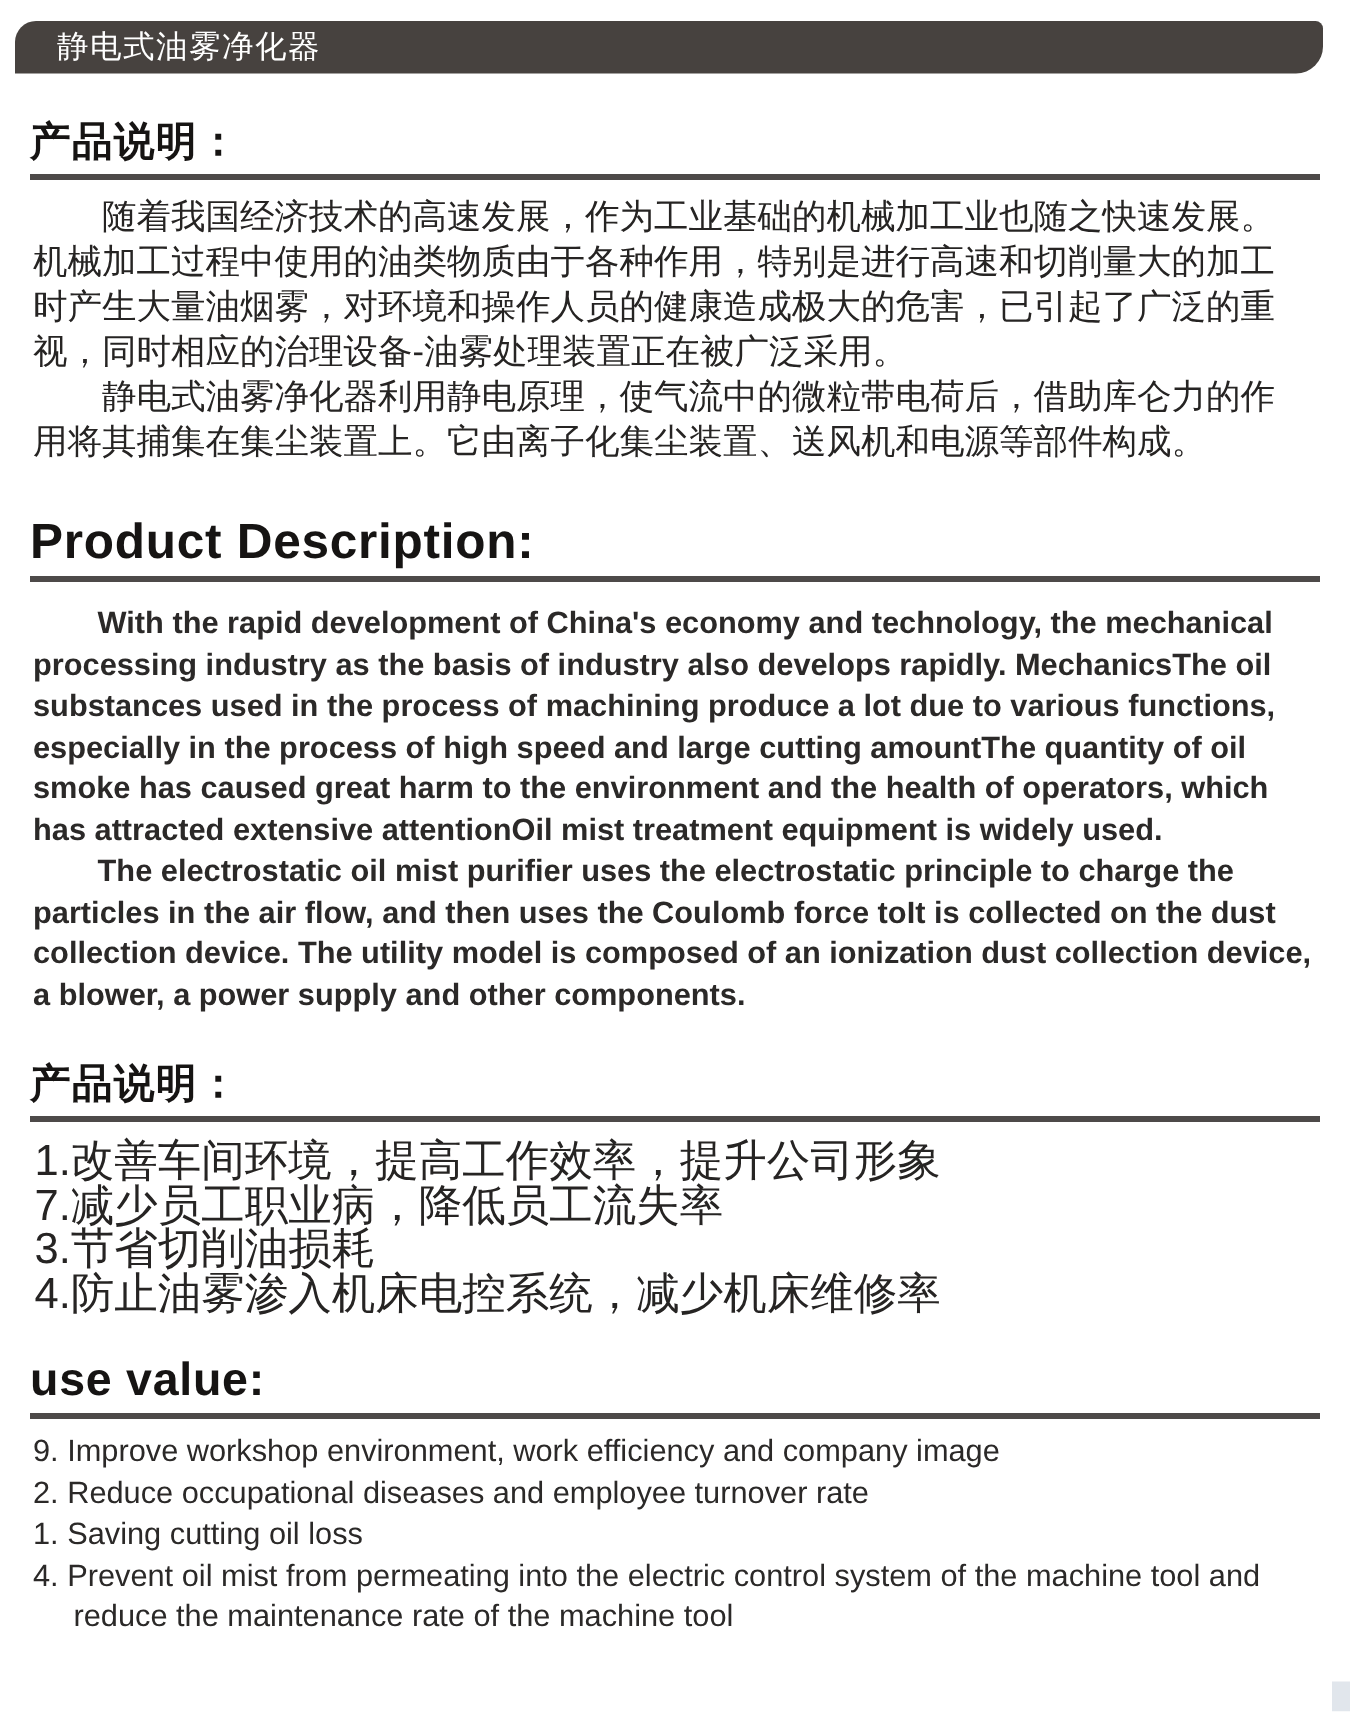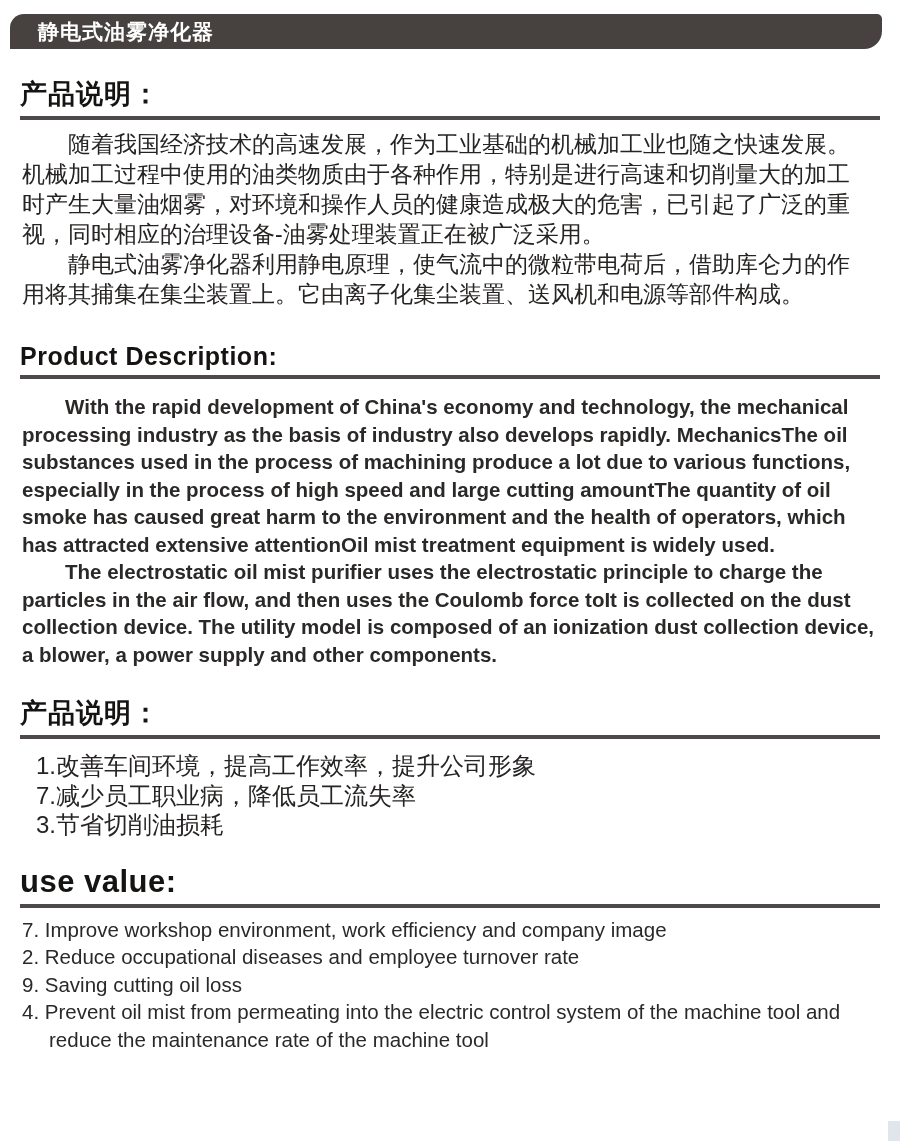--- a/index.html
+++ b/index.html
@@ -29,7 +29,7 @@
     border-radius: 14px 5px 18px 0;
     color: #ffffff;
     font-size: 21px;
-    font-weight: bold;
+    font-weight: normal;
     line-height: 35px;
     padding-left: 28px;
     letter-spacing: 1px;

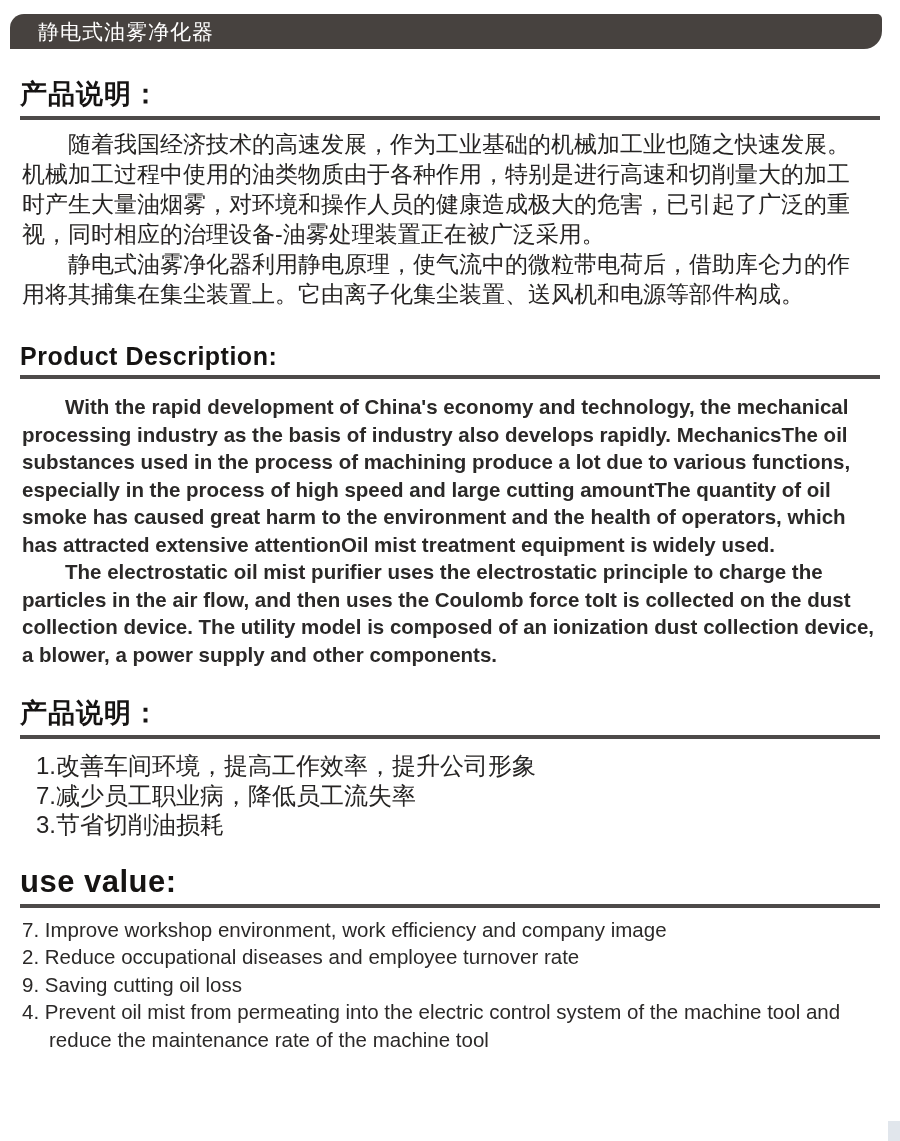--- a/index.html
+++ b/index.html
@@ -54,7 +54,7 @@
     letter-spacing: 1px;
   }
   .section-header .hd-en {
-    font-size: 25px;
+    font-size: 33px;
     font-weight: bold;
     color: #161413;
     letter-spacing: 0.5px;

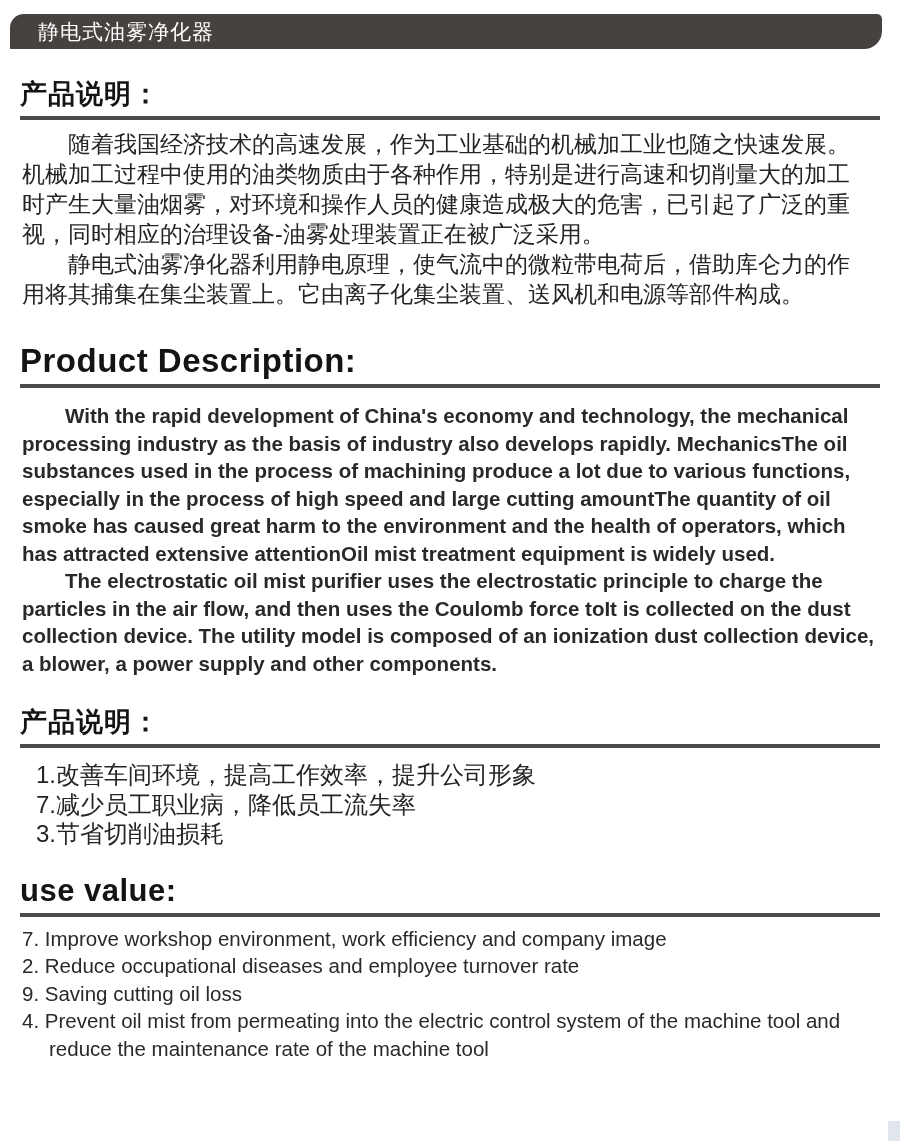--- a/index.html
+++ b/index.html
@@ -78,8 +78,8 @@
   .en-body p { text-indent: 2.1em; font-weight: bold; }
 
   .cn-list {
-    margin: 12px 20px 0 36px;
-    font-size: 24px;
+    margin: 12px 20px 0 23px;
+    font-size: 29px;
     line-height: 29.5px;
     color: #262423;
     list-style: none;

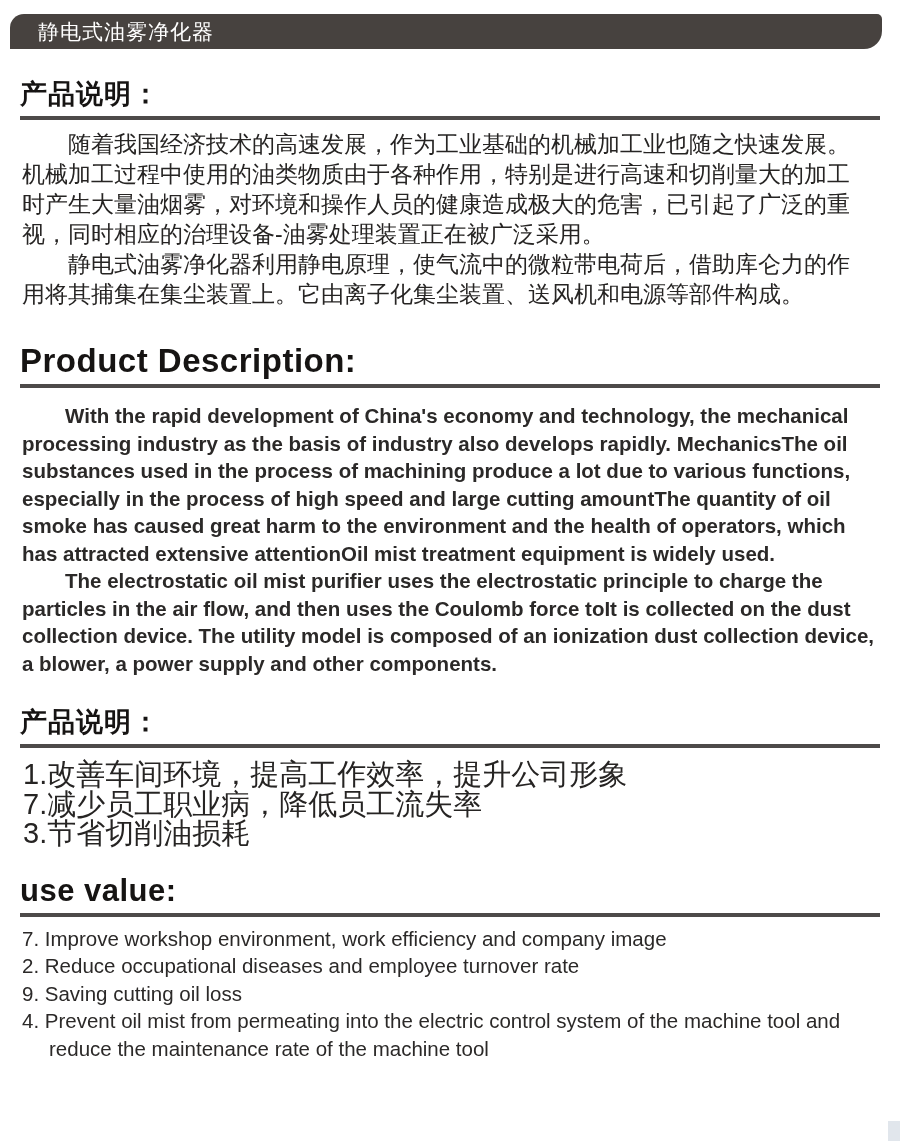--- a/index.html
+++ b/index.html
@@ -153,6 +153,7 @@
       <li>1.改善车间环境，提高工作效率，提升公司形象</li>
       <li>7.减少员工职业病，降低员工流失率</li>
       <li>3.节省切削油损耗</li>
+      <li>4.防止油雾渗入机床电控系统，减少机床维修率</li>
     </ul>
 
     <div class="gap-4"></div>

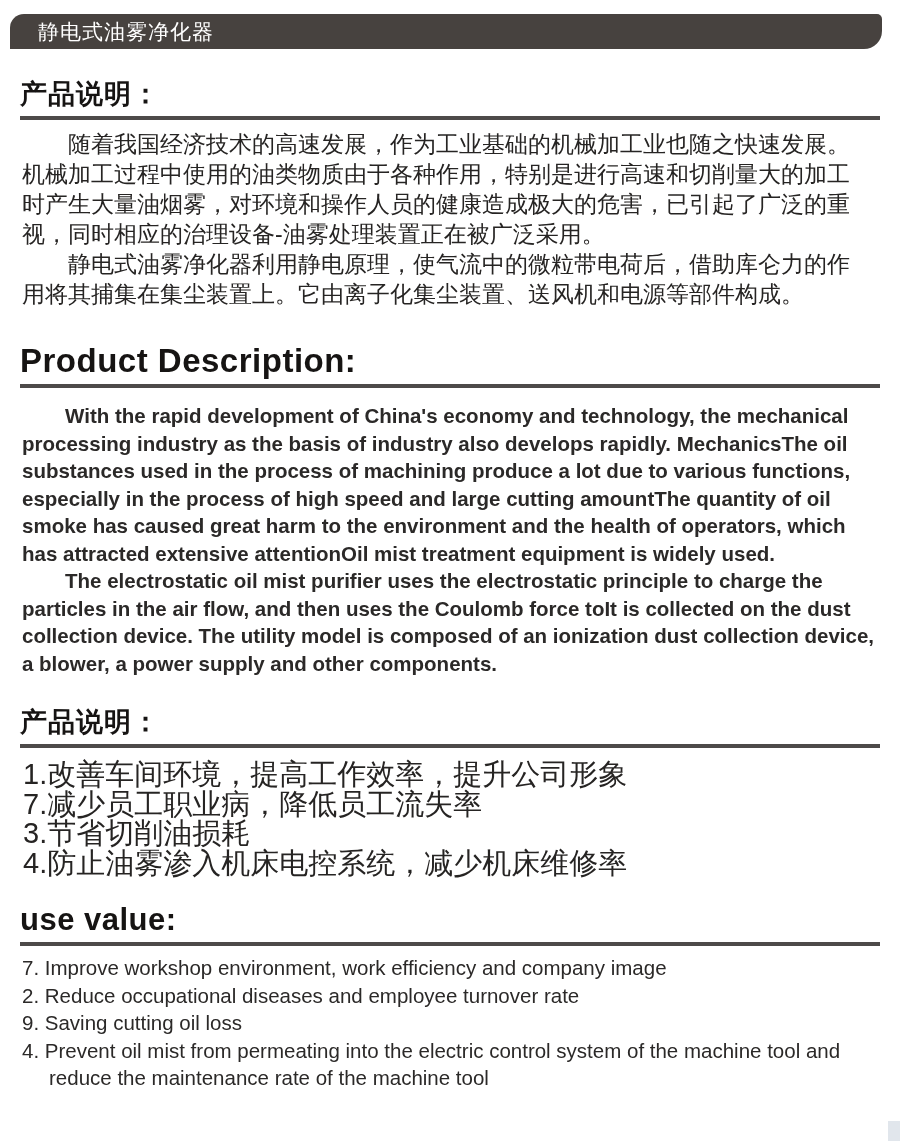--- a/index.html
+++ b/index.html
@@ -163,7 +163,7 @@
     </div>
 
     <ul class="en-list">
-      <li>7. Improve workshop environment, work efficiency and company image</li>
+      <li>9. Improve workshop environment, work efficiency and company image</li>
       <li>2. Reduce occupational diseases and employee turnover rate</li>
       <li>9. Saving cutting oil loss</li>
       <li>4. Prevent oil mist from permeating into the electric control system of the machine tool and reduce the maintenance rate of the machine tool</li>

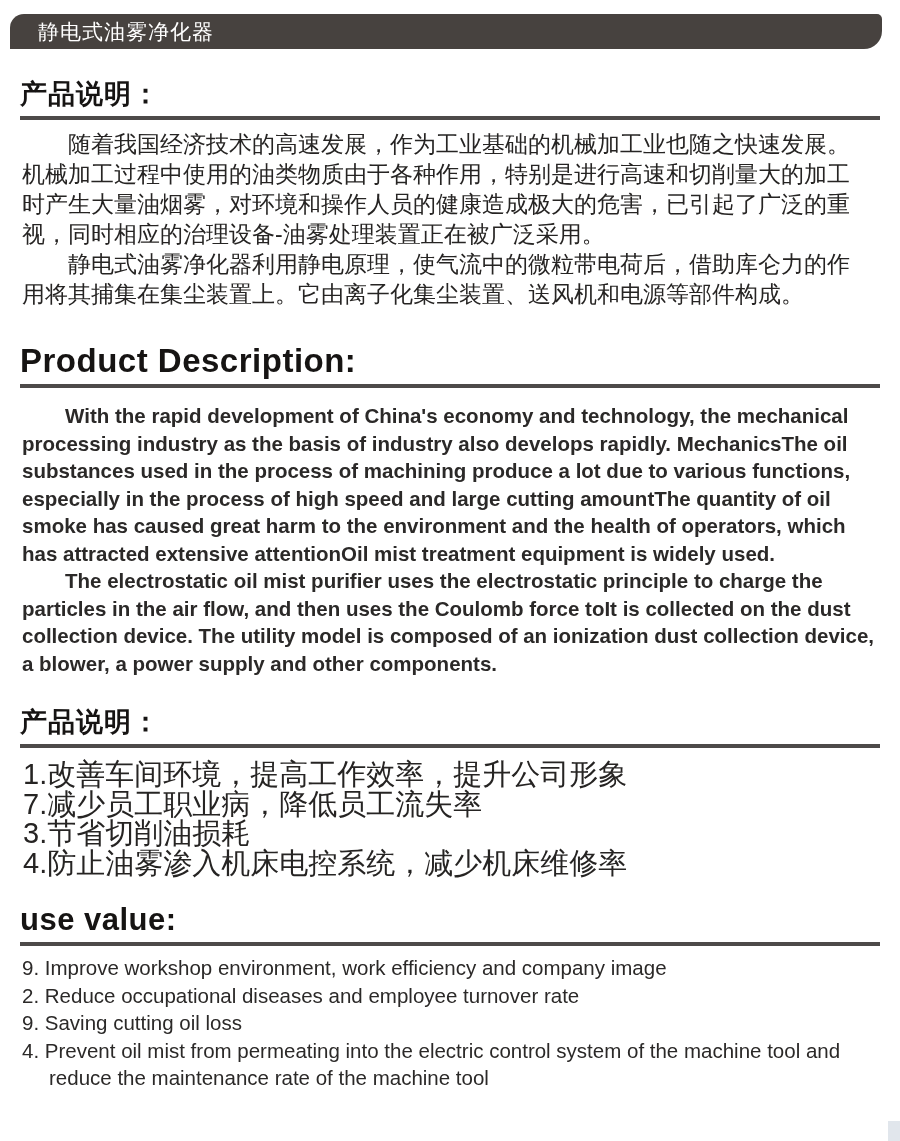--- a/index.html
+++ b/index.html
@@ -165,7 +165,7 @@
     <ul class="en-list">
       <li>9. Improve workshop environment, work efficiency and company image</li>
       <li>2. Reduce occupational diseases and employee turnover rate</li>
-      <li>9. Saving cutting oil loss</li>
+      <li>1. Saving cutting oil loss</li>
       <li>4. Prevent oil mist from permeating into the electric control system of the machine tool and reduce the maintenance rate of the machine tool</li>
     </ul>
 

